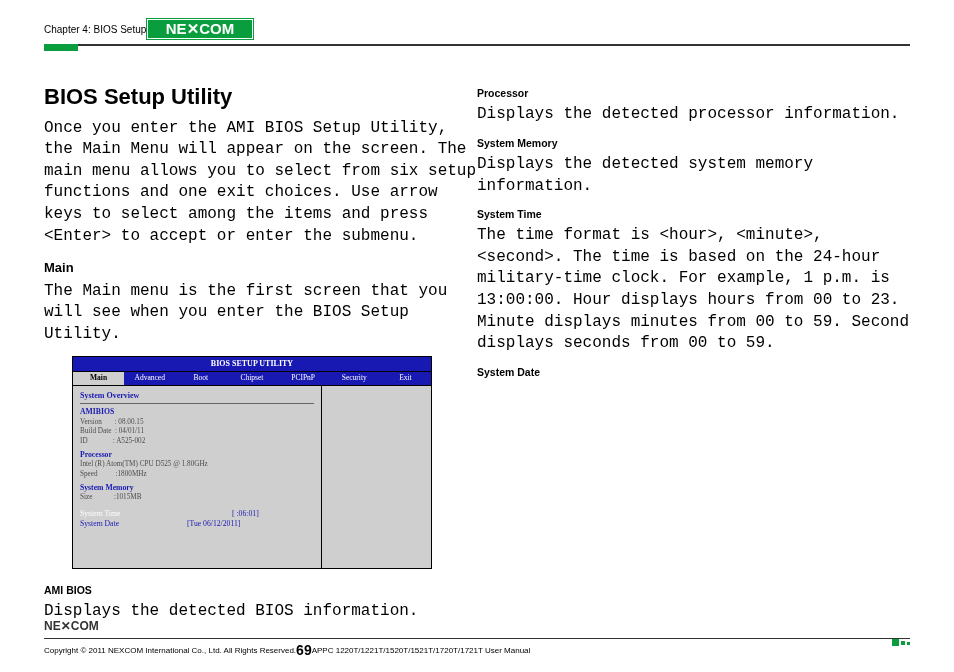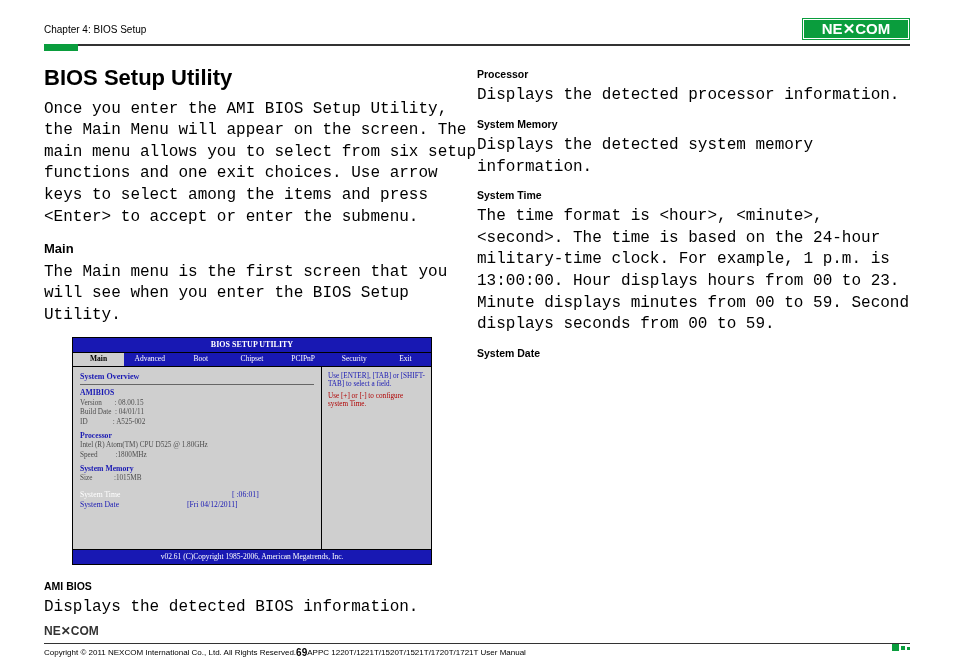--- a/index.html
+++ b/index.html
@@ -5,7 +5,7 @@
   * { box-sizing: border-box; margin: 0; padding: 0; }
   body { font-family: Arial, Helvetica, sans-serif; color: #000; background: #fff; width: 954px; height: 672px; position: relative; }
   .page { padding: 18px 44px 0 44px; }
-  .top-header { display: flex; justify-content: space-between; align-items: center; padding-bottom: 2px; }
+  .top-header { display: flex; align-items: center; padding-bottom: 2px; }
   .chap { font-size: 10px; }
   .logo-top svg { display: block; }
   .top-rule { height: 2px; background: #333; margin-top: 2px; position: relative; }

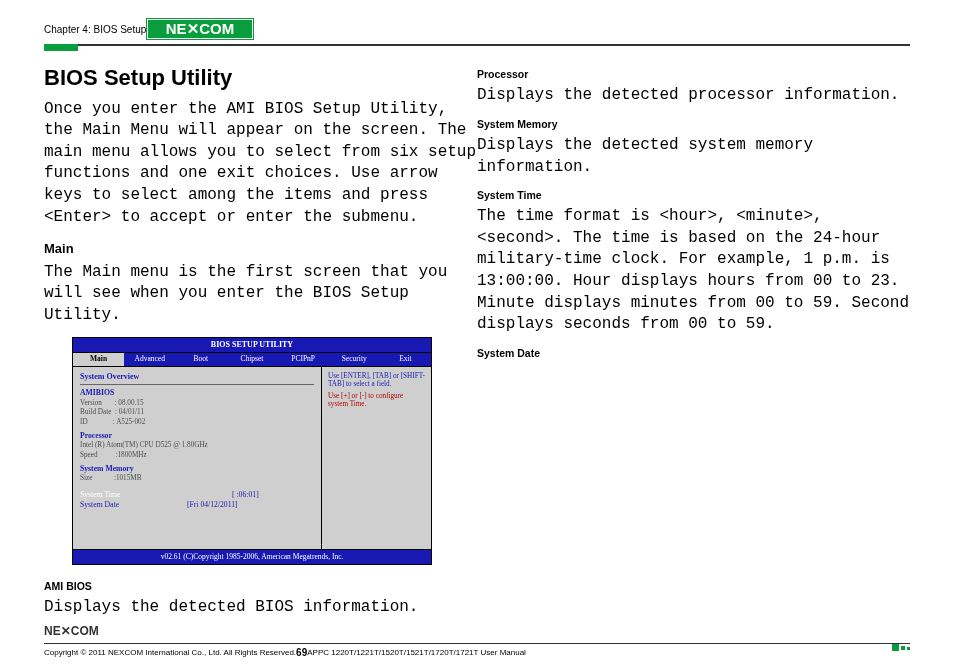--- a/index.html
+++ b/index.html
@@ -10,7 +10,7 @@
   .logo-top svg { display: block; }
   .top-rule { height: 2px; background: #333; margin-top: 2px; position: relative; }
   .green-tab { position: absolute; left: 0; top: 0; width: 34px; height: 7px; background: #0a9d3d; }
-  .content { display: flex; margin-top: 17px; }
+  .content { display: flex; margin-top: 36px; }
   .col { flex: 1 1 50%; font-size: 11px; line-height: 1.35; }
   h1.title { font-size: 22px; font-weight: bold; margin-bottom: 6px; }
   h2.sub { font-size: 13px; font-weight: bold; margin-top: 12px; margin-bottom: 4px; }

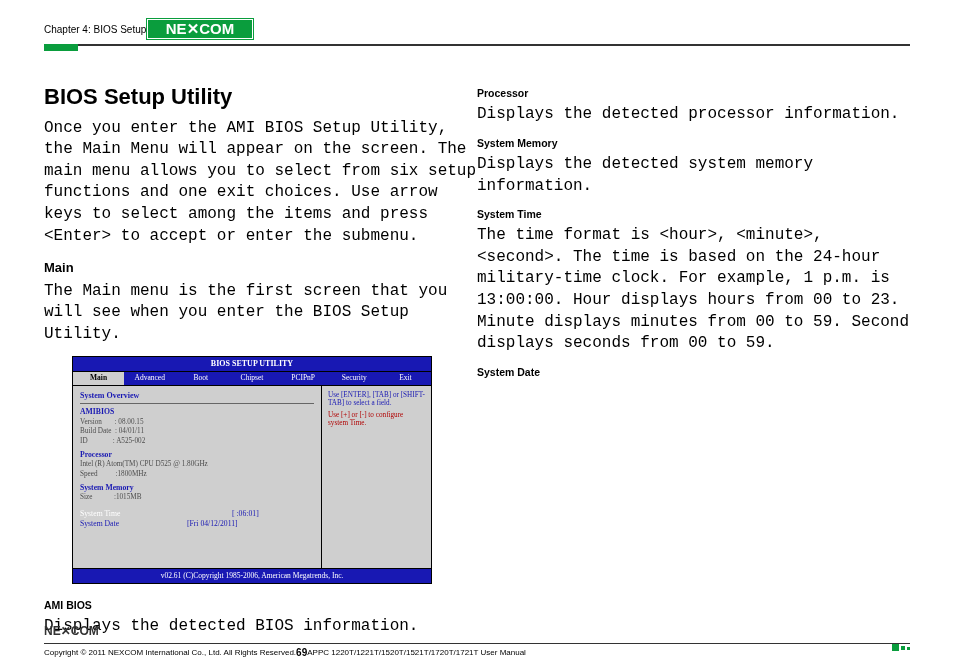--- a/index.html
+++ b/index.html
@@ -111,10 +111,6 @@
             </div>
           </div>
           <div class="bios-right">
-            <div>
-              <div class="bios-help">Use [ENTER], [TAB] or [SHIFT-TAB] to select a field.</div>
-              <div class="bios-help" style="margin-top:4px;color:#b00000">Use [+] or [-] to configure system Time.</div>
-            </div>
           </div>
         </div>
         <div class="bios-footer">v02.61 (C)Copyright 1985-2006, American Megatrends, Inc.</div>

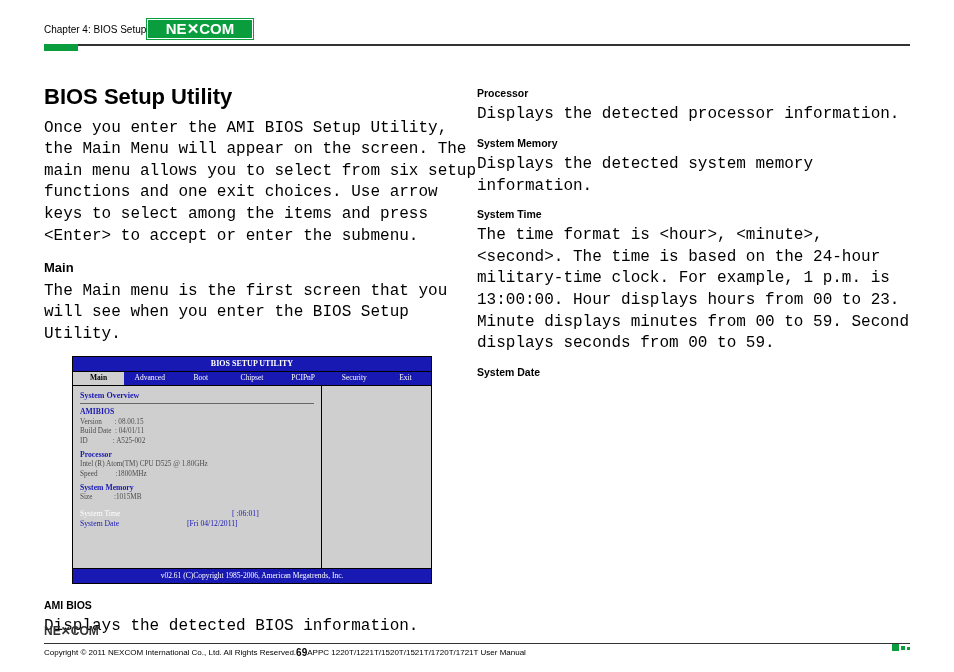--- a/index.html
+++ b/index.html
@@ -107,7 +107,7 @@
             </div>
             <div>
               <span class="bios-sysdate-label">System Date</span>
-              <span class="bios-sysdate-val">[Fri 04/12/2011]</span>
+              <span class="bios-sysdate-val">[Tue 06/12/2011]</span>
             </div>
           </div>
           <div class="bios-right">

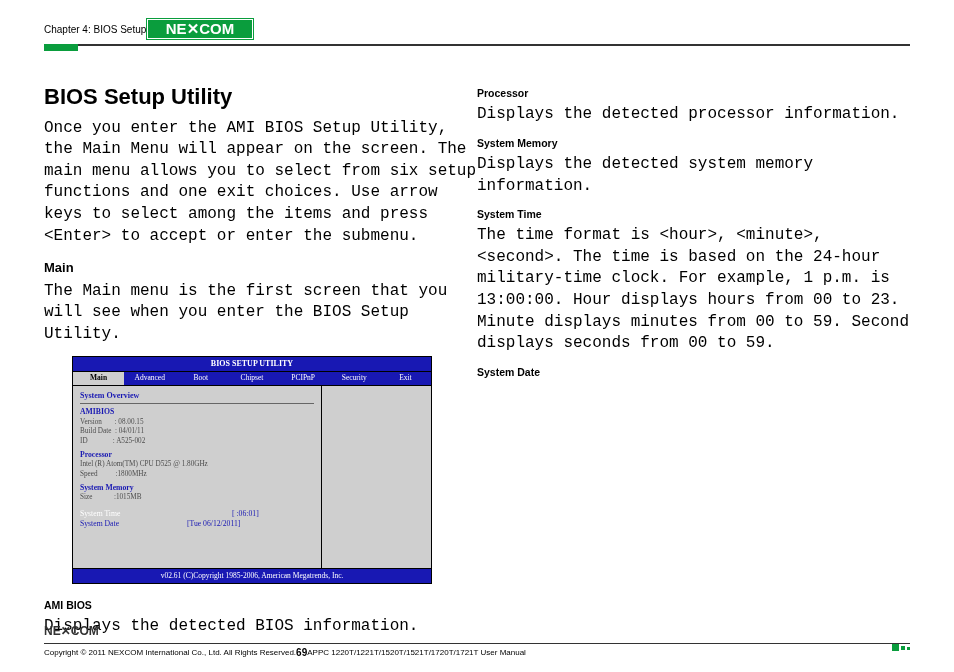--- a/index.html
+++ b/index.html
@@ -113,7 +113,6 @@
           <div class="bios-right">
           </div>
         </div>
-        <div class="bios-footer">v02.61 (C)Copyright 1985-2006, American Megatrends, Inc.</div>
       </div>
 
       <div class="bold-label">AMI BIOS</div>

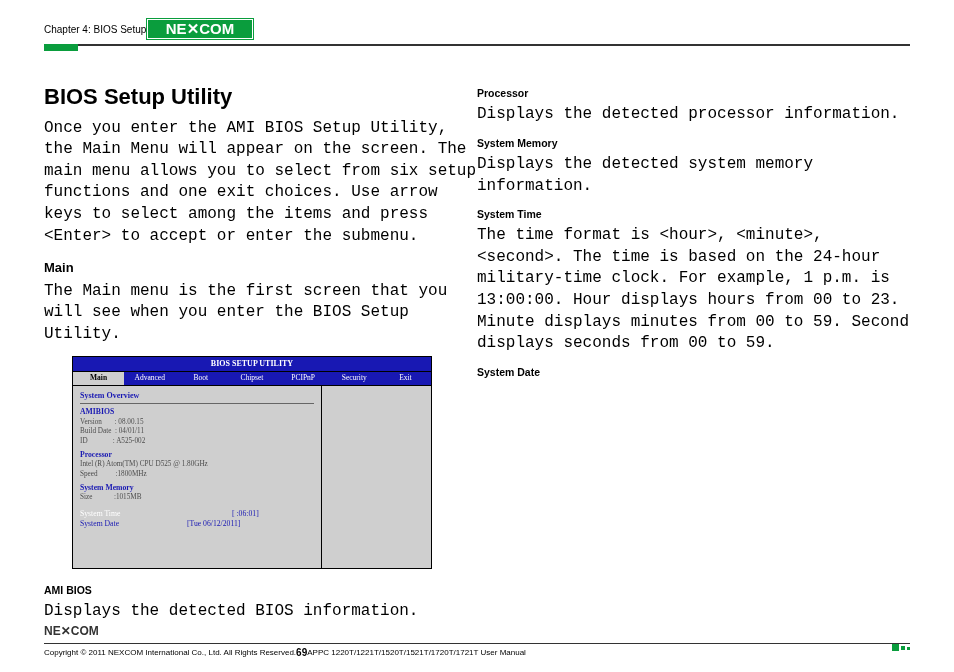--- a/index.html
+++ b/index.html
@@ -49,7 +49,7 @@
   .sq3 { width: 3px; height: 3px; margin-bottom: 1px; }
   .bot-row { display: flex; justify-content: flex-start; align-items: center; font-size: 8px; }
   .logo-bot { margin-bottom: 2px; }
-  .page-num { font-size: 10px; font-weight: bold; }
+  .page-num { font-size: 14px; font-weight: bold; }
 </style>
 </head>
 <body>

